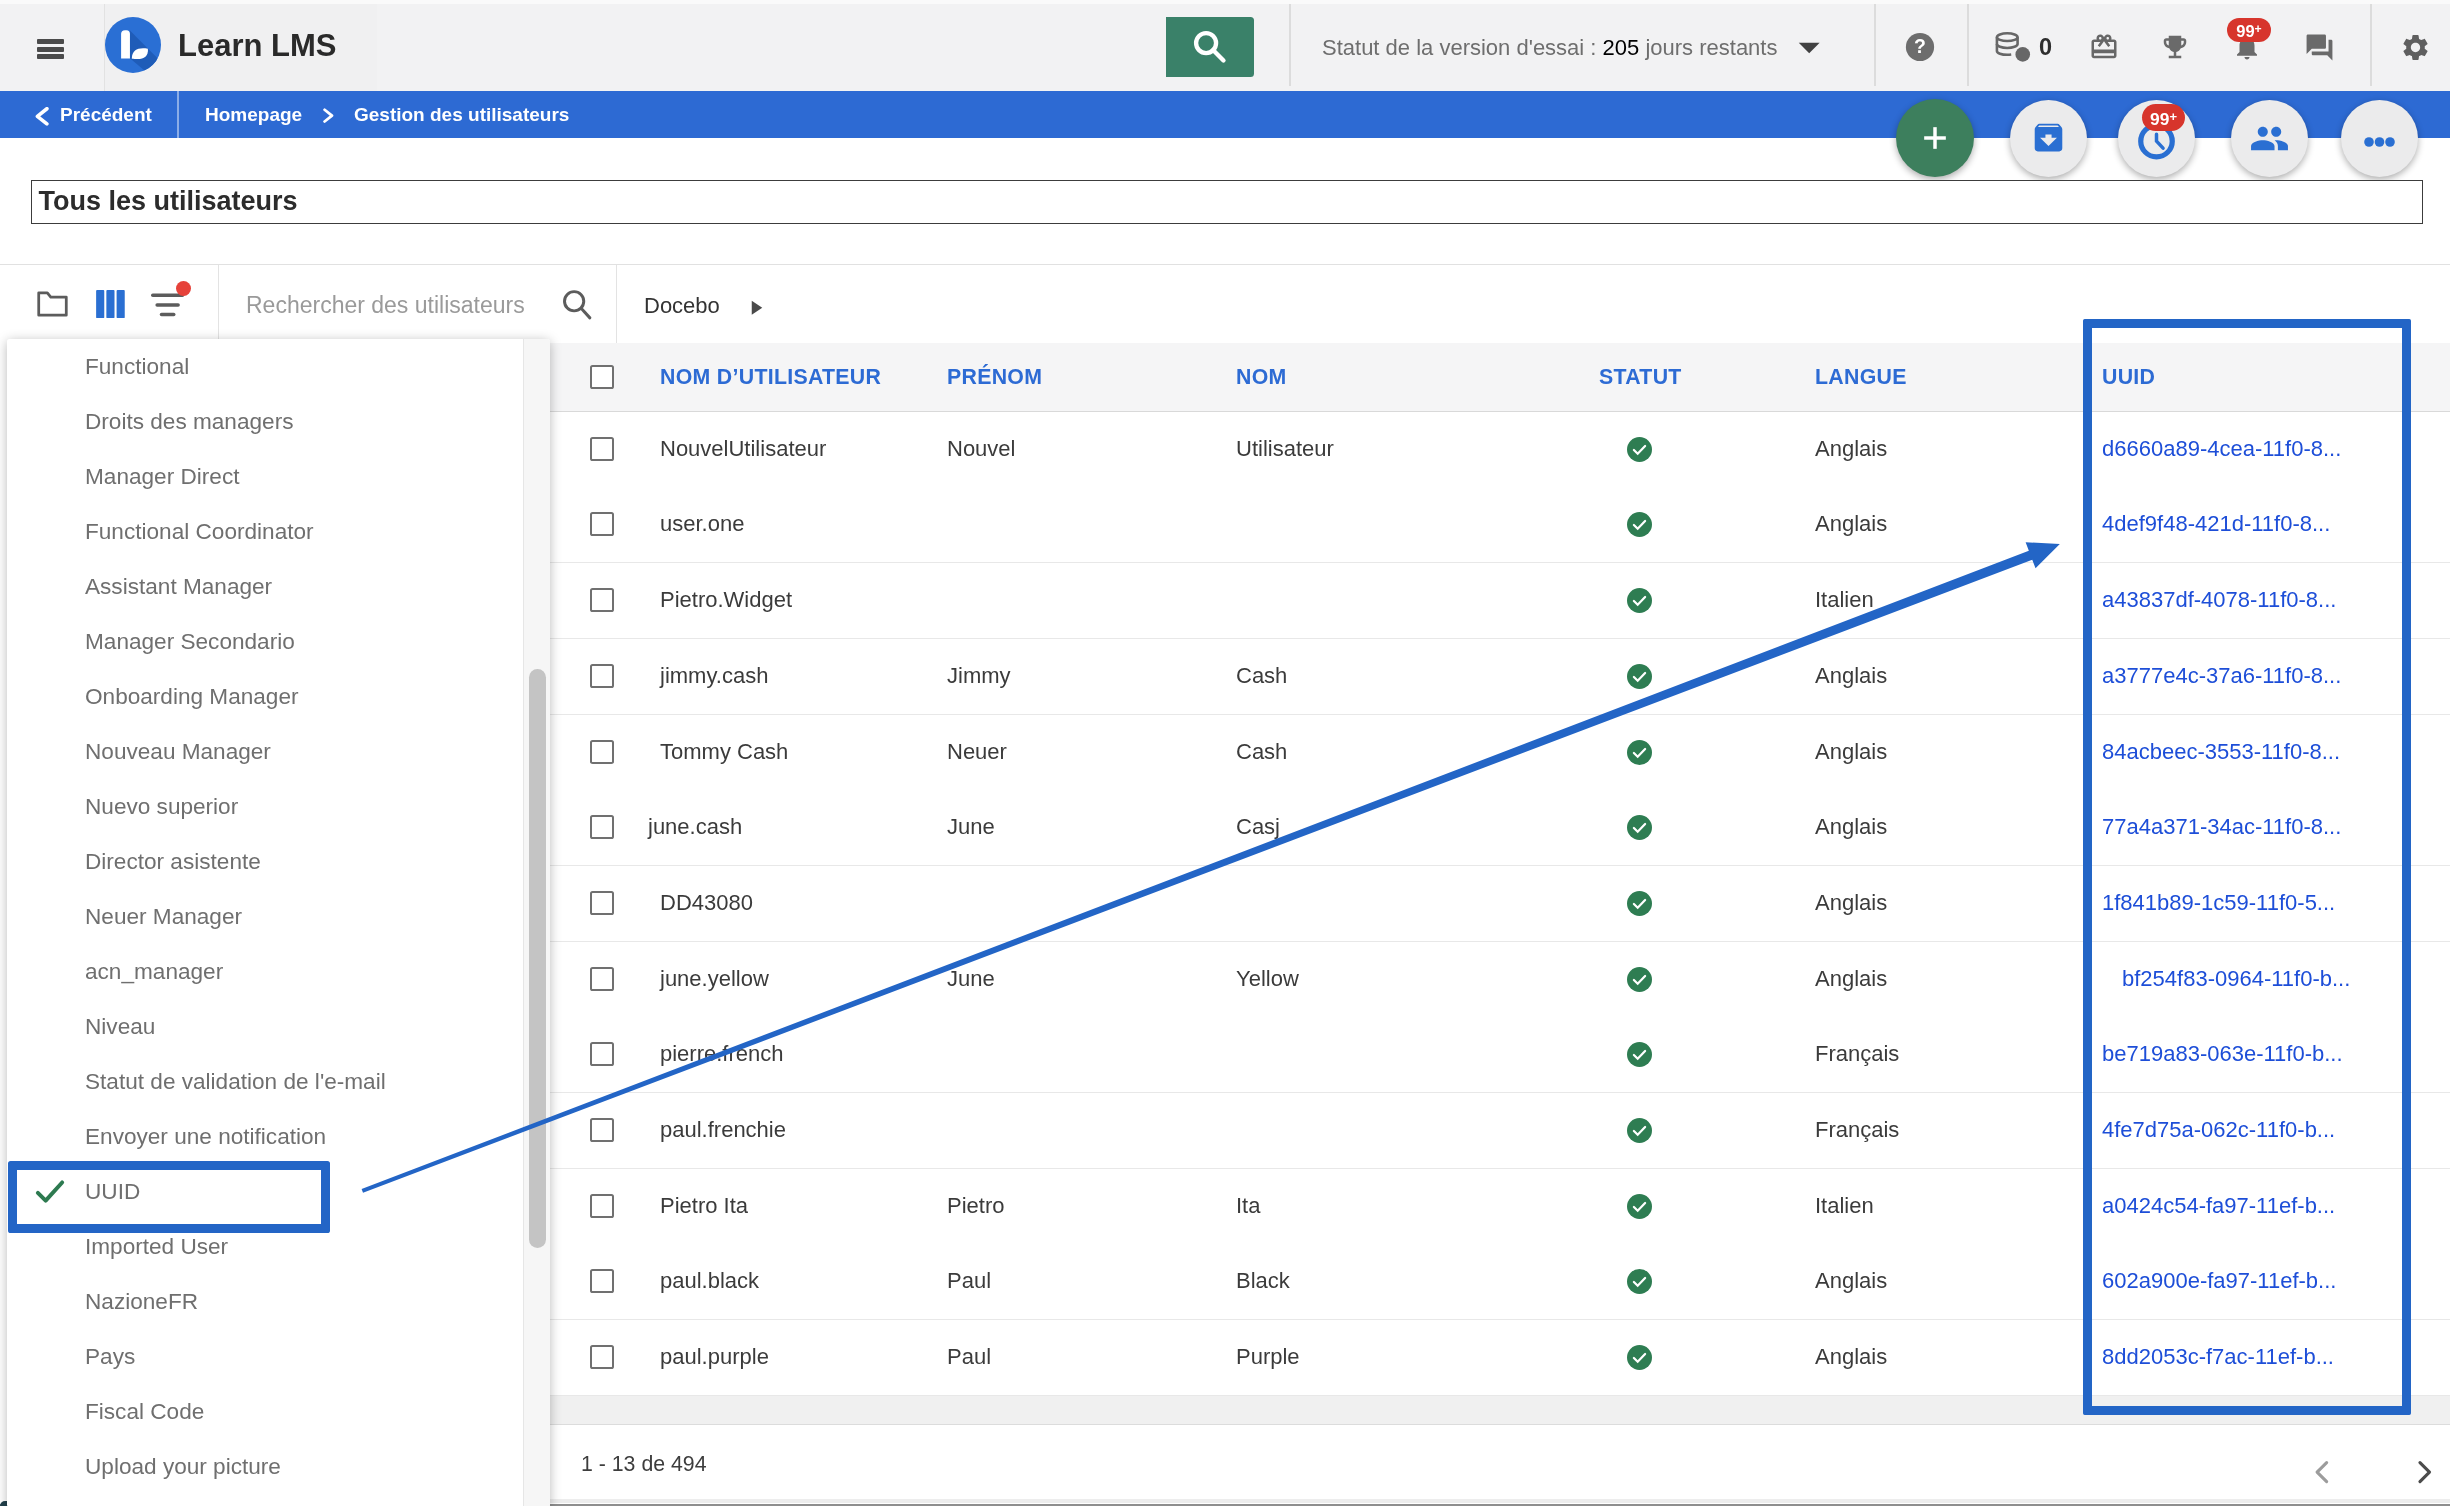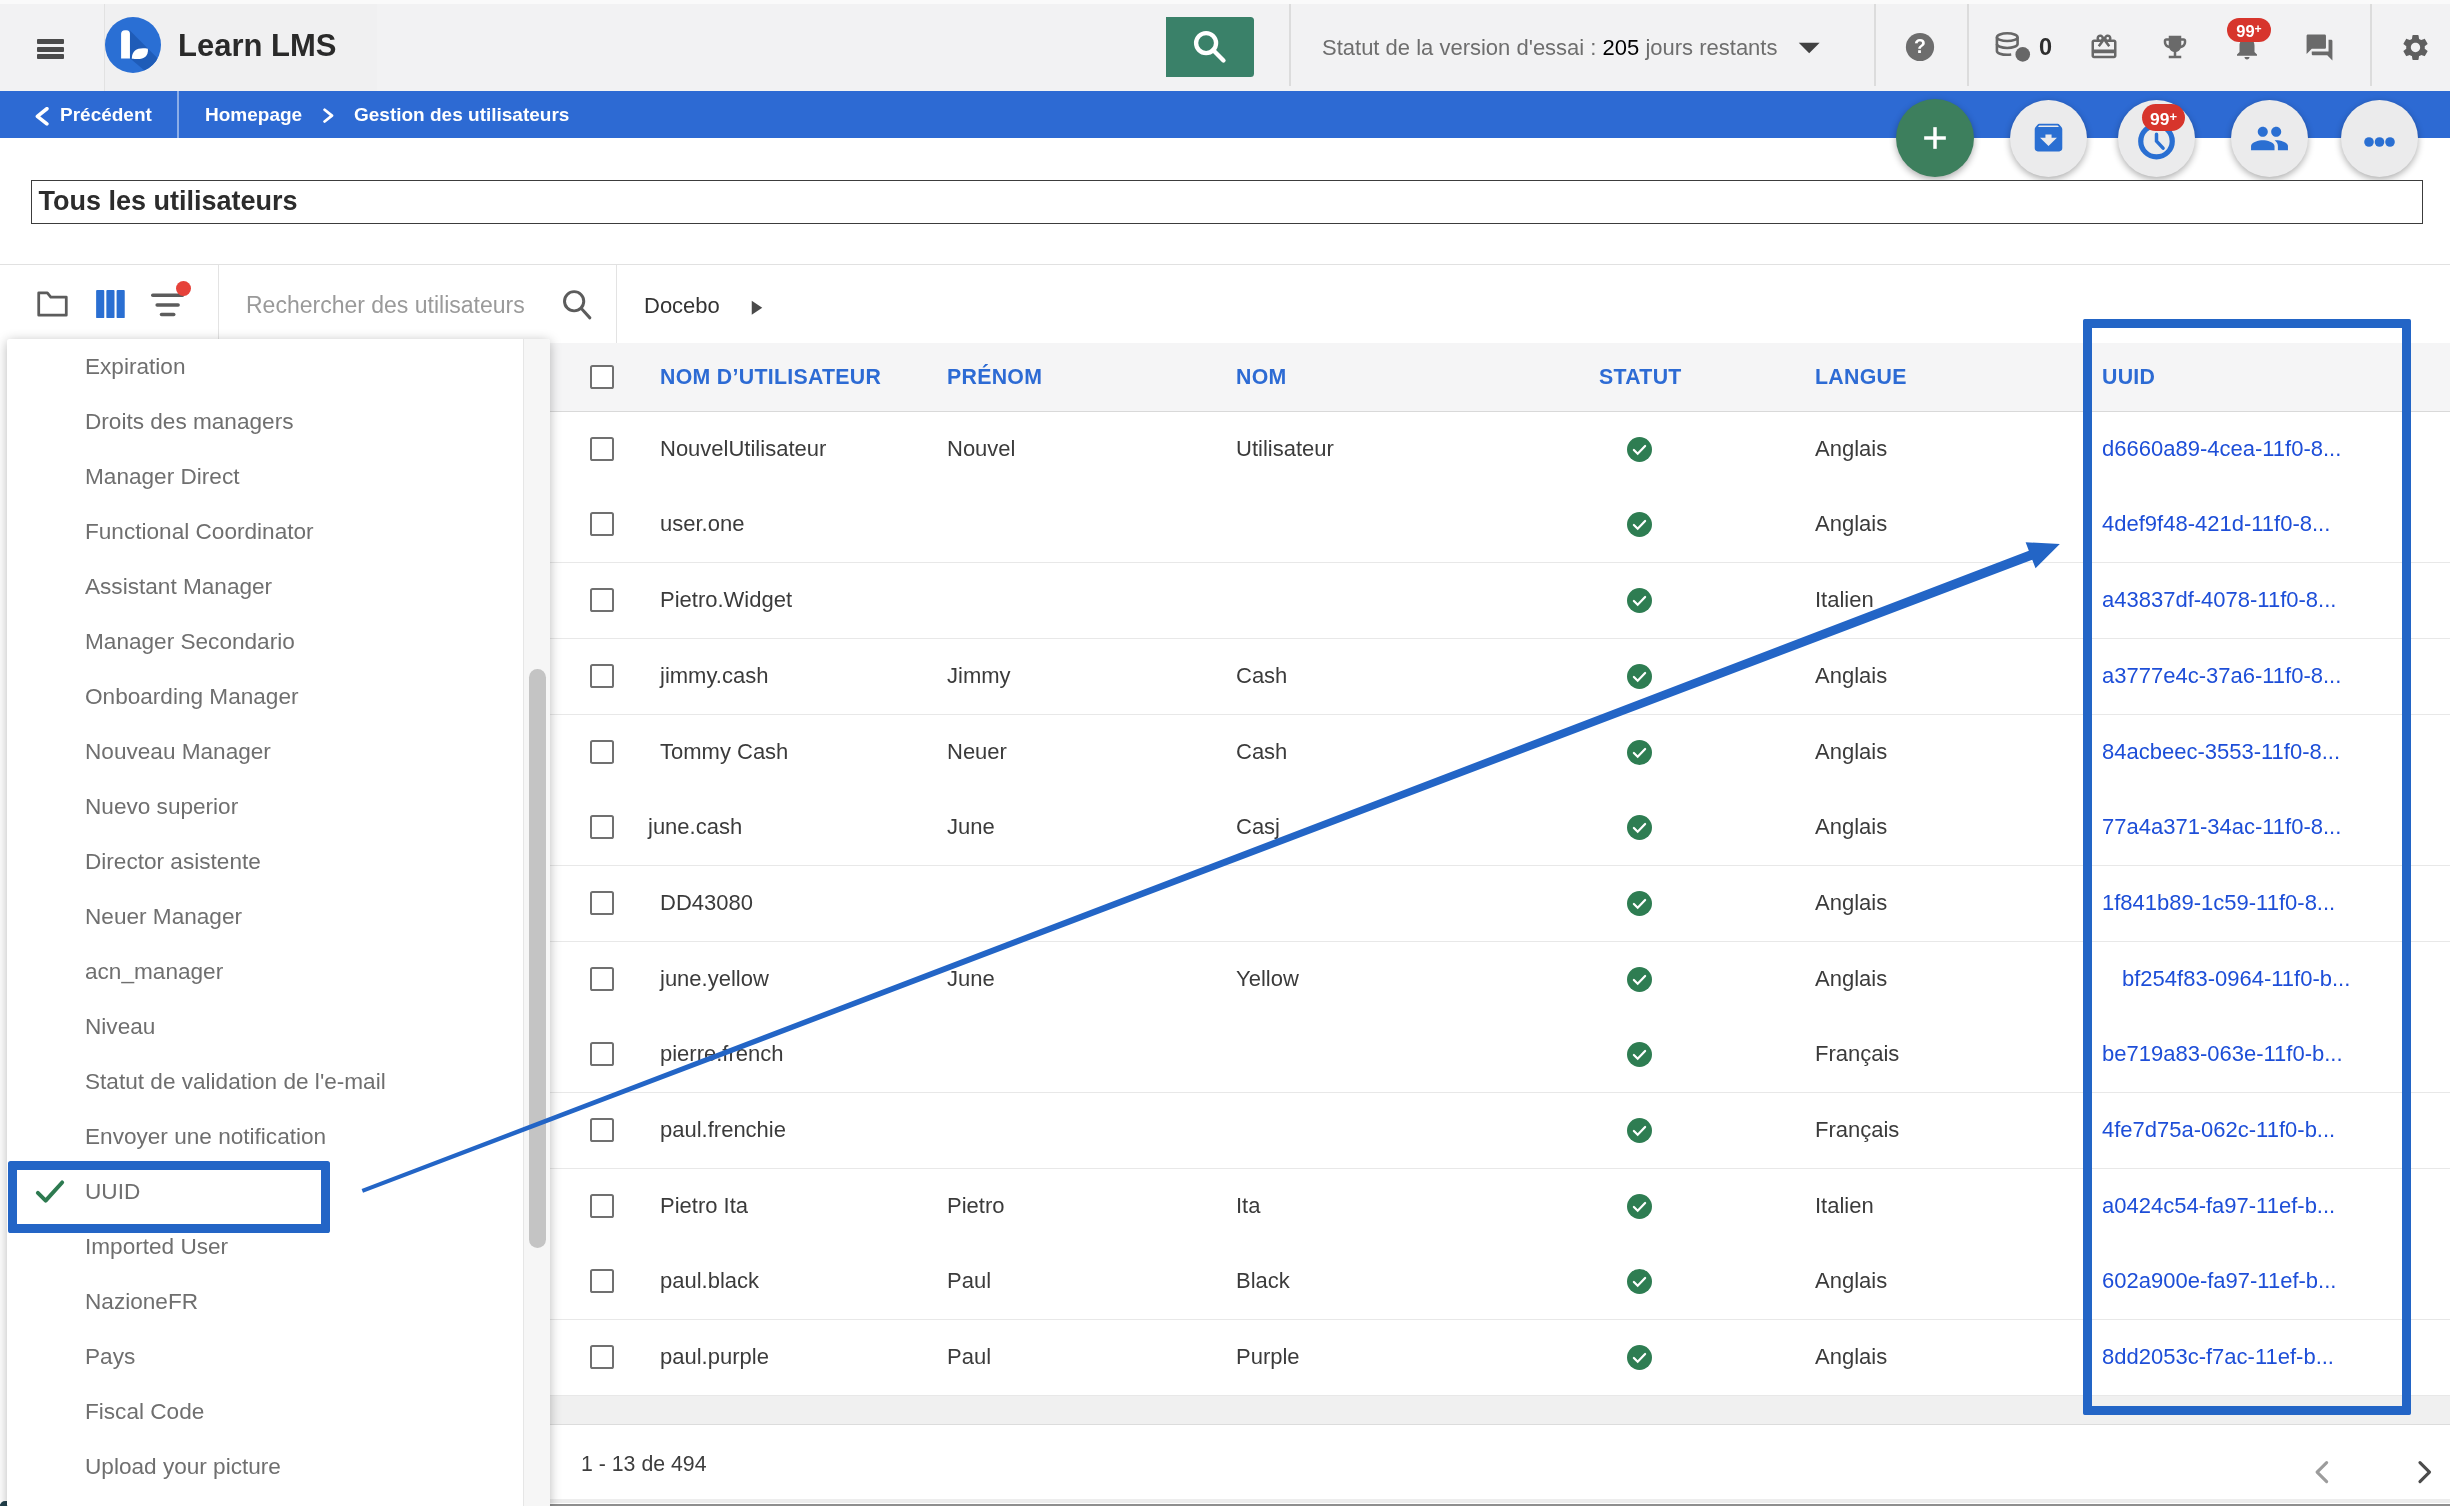--- a/index.html
+++ b/index.html
@@ -371,7 +371,7 @@
 <div id="botteal"></div>
 
 <div id="panel">
-<div class="pit" style="top:-0.5px">Expiration</div>
+<div class="pit" style="top:-0.5px">Functional</div>
 <div class="pit" style="top:55px">Droits des managers</div>
 <div class="pit" style="top:110px">Manager Direct</div>
 <div class="pit" style="top:165px">Functional Coordinator</div>

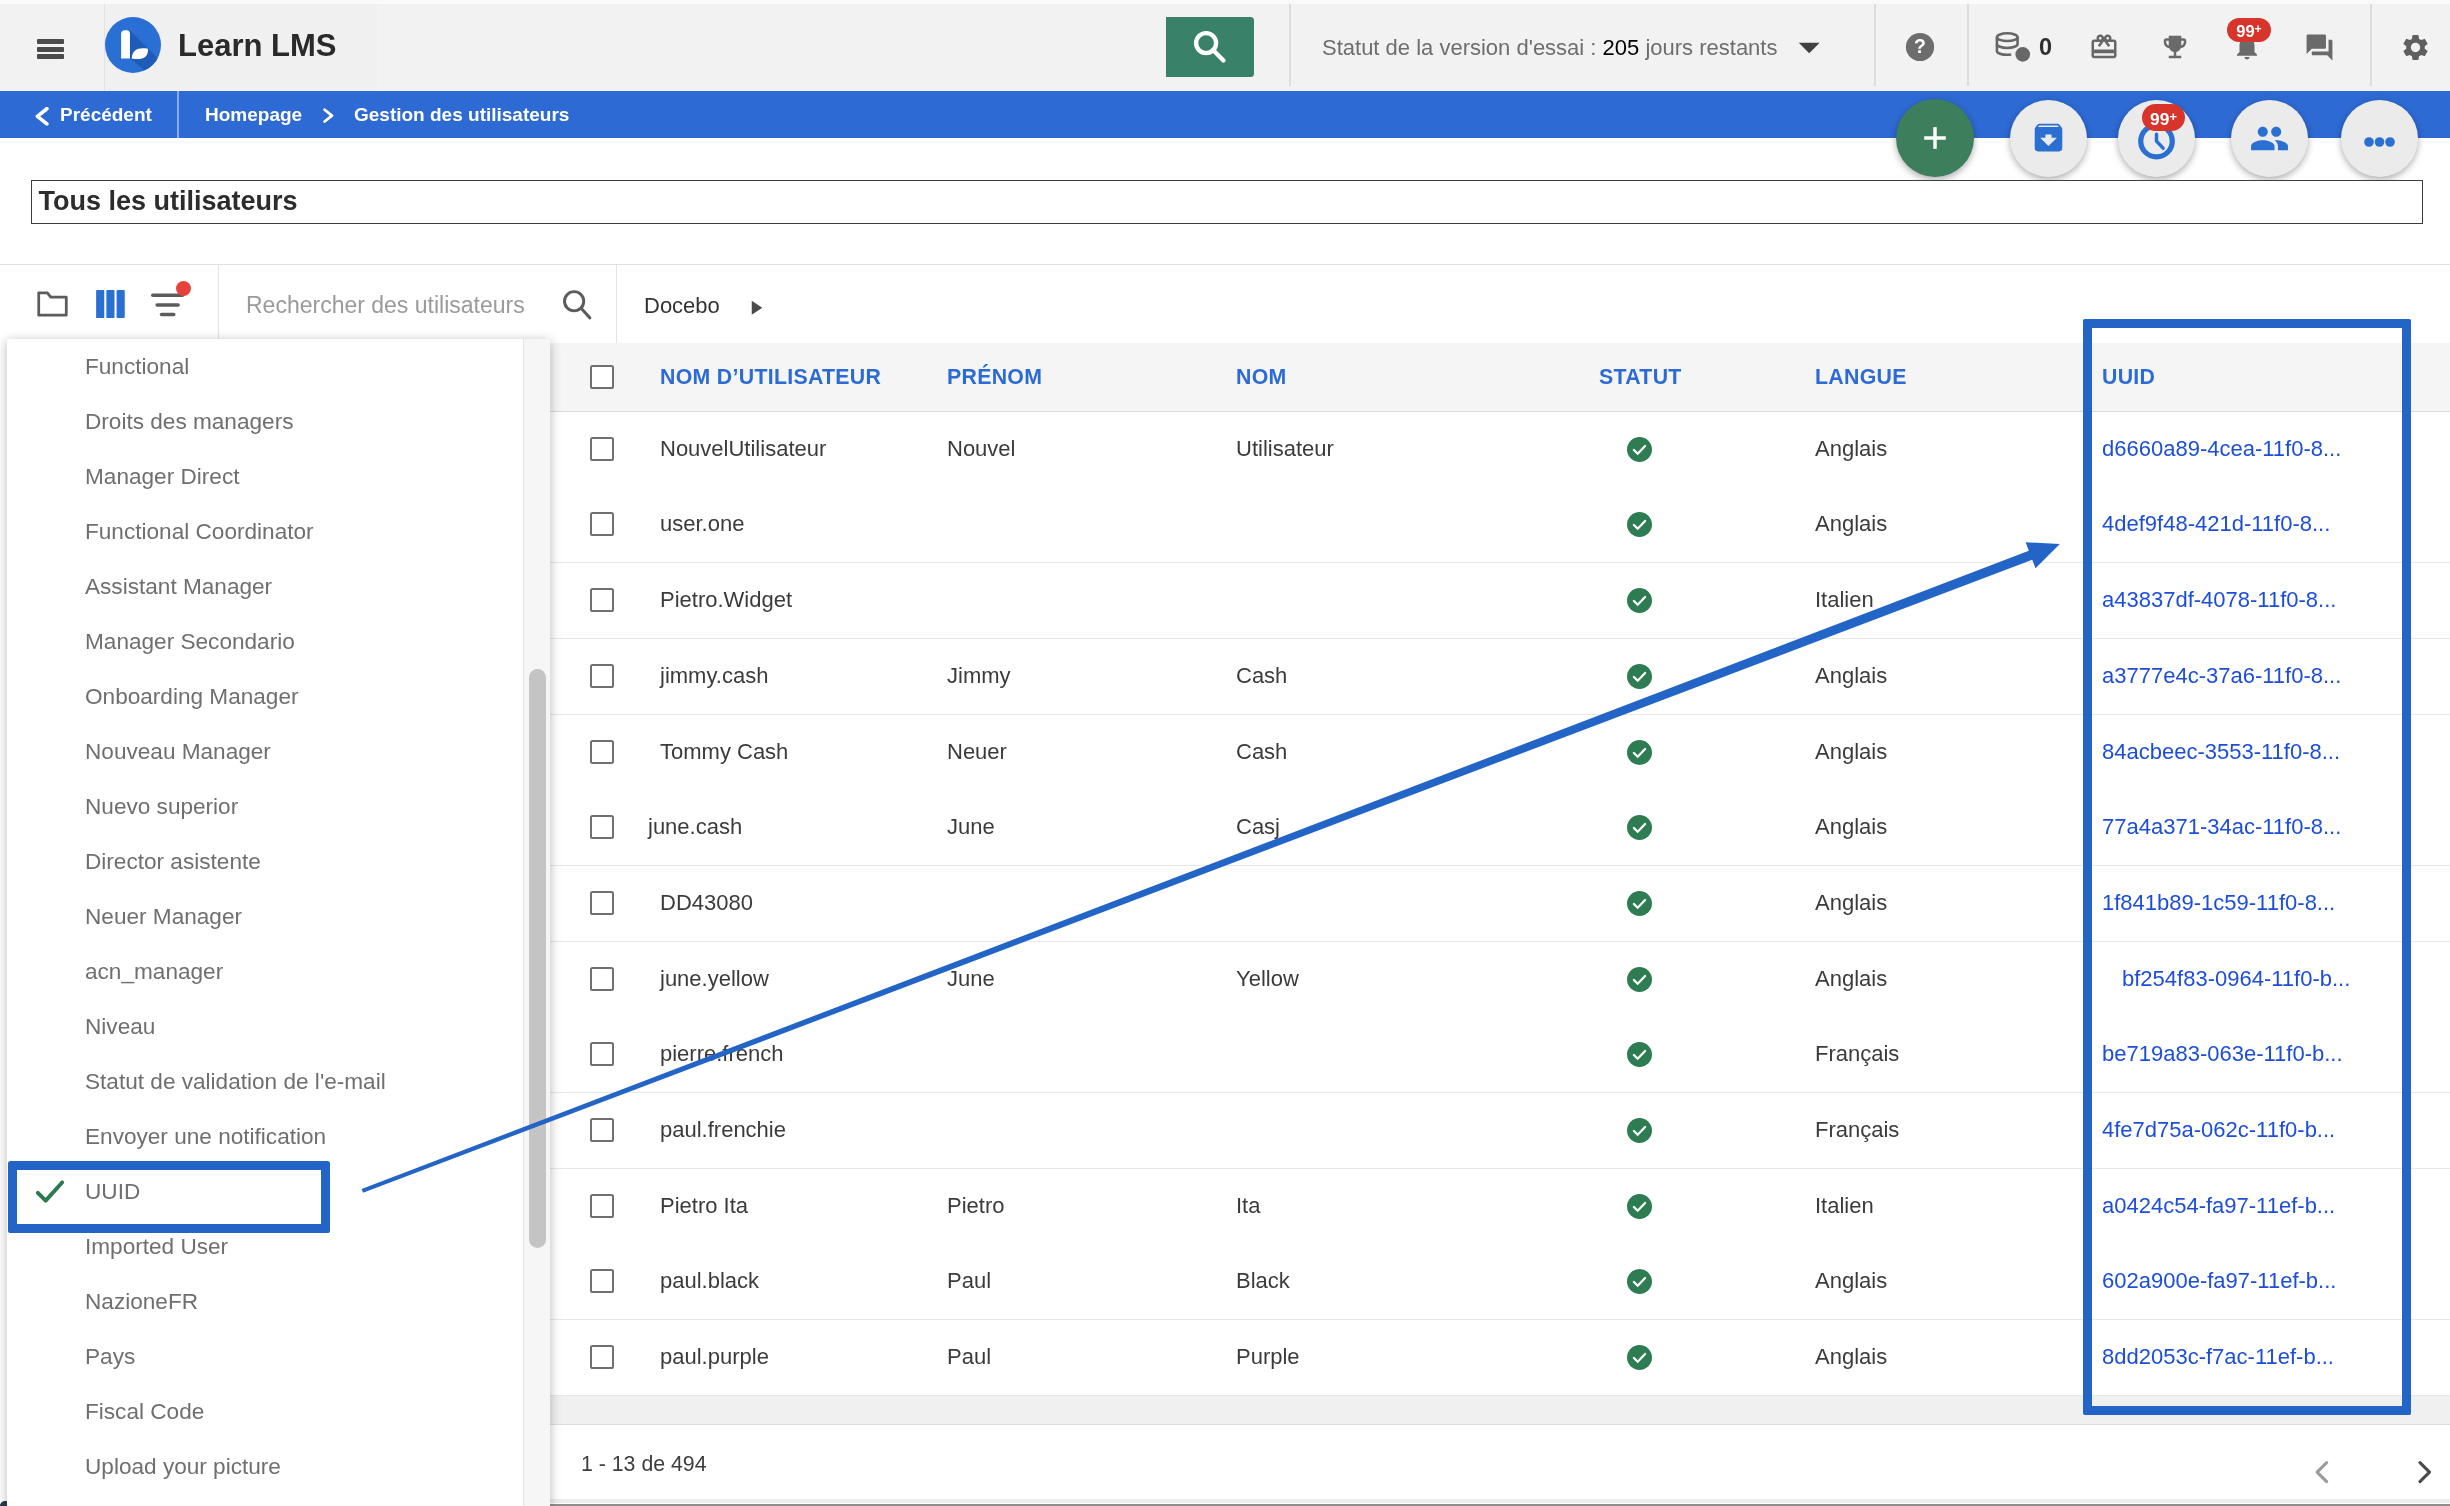--- a/index.html
+++ b/index.html
@@ -282,7 +282,7 @@
         <path d="M8 15 l4.4 4.4 L21 10.5" stroke="#fff" stroke-width="2.6" fill="none" stroke-linecap="round"></path>
       </svg></span>
 <span class="ct" style="left:1265px">Anglais</span>
-<span class="ctu" style="left:1552px">1f841b89-1c59-11f0-8...</span>
+<span class="ctu" style="left:1552px">1f841b89-1c59-11f0-5...</span>
 </div>
 <div class="trow" style="top:942px;height:76px">
 <span class="cb" style="left:40px;top:25px"></span>

